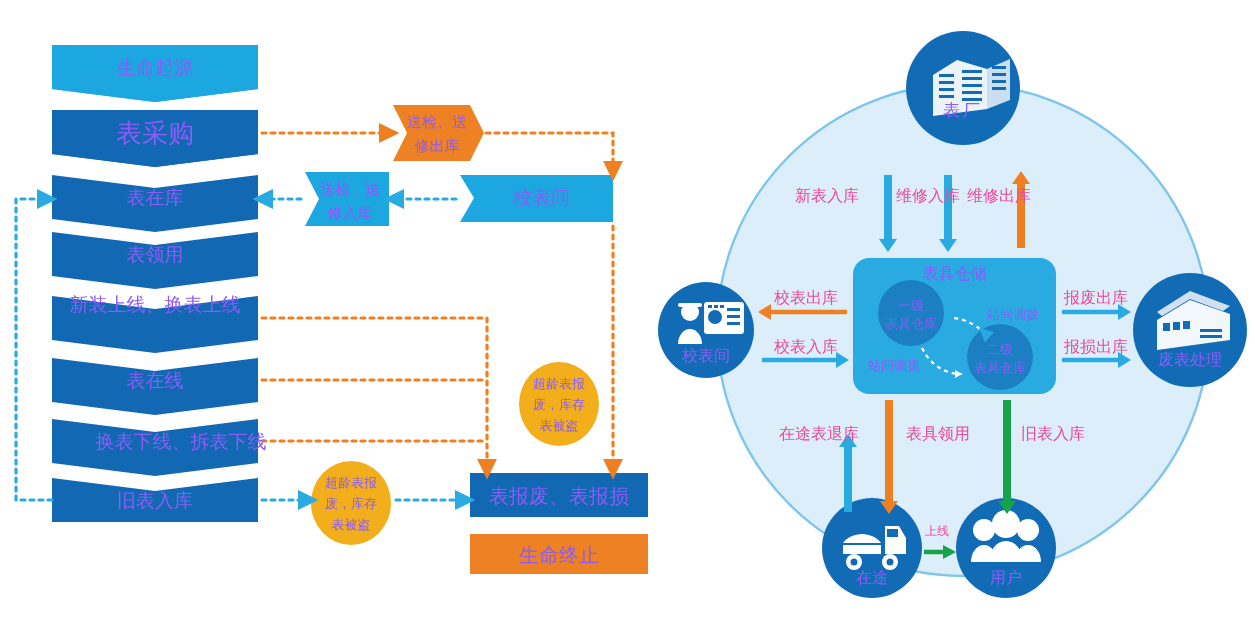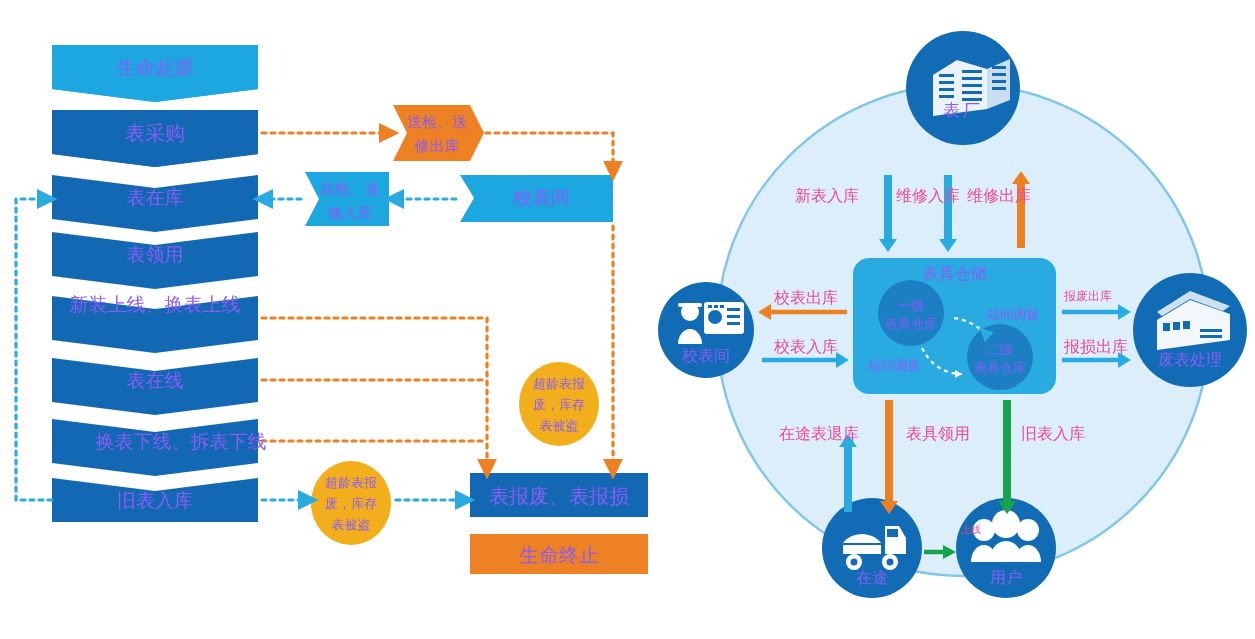--- a/index.html
+++ b/index.html
@@ -188,7 +188,7 @@
 <div class="lbl ctr" style="left:52px;top:53px;width:206px;height:30px;font-size:19px;">
       <span>生命起源</span>
     </div>
-<div class="lbl ctr" style="left:52px;top:118px;width:206px;height:30px;font-size:20px;">
+<div class="lbl ctr" style="left:52px;top:118px;width:206px;height:30px;font-size:26px;">
       <span>表采购</span>
     </div>
 <div class="lbl ctr" style="left:52px;top:183px;width:206px;height:30px;font-size:19px;">

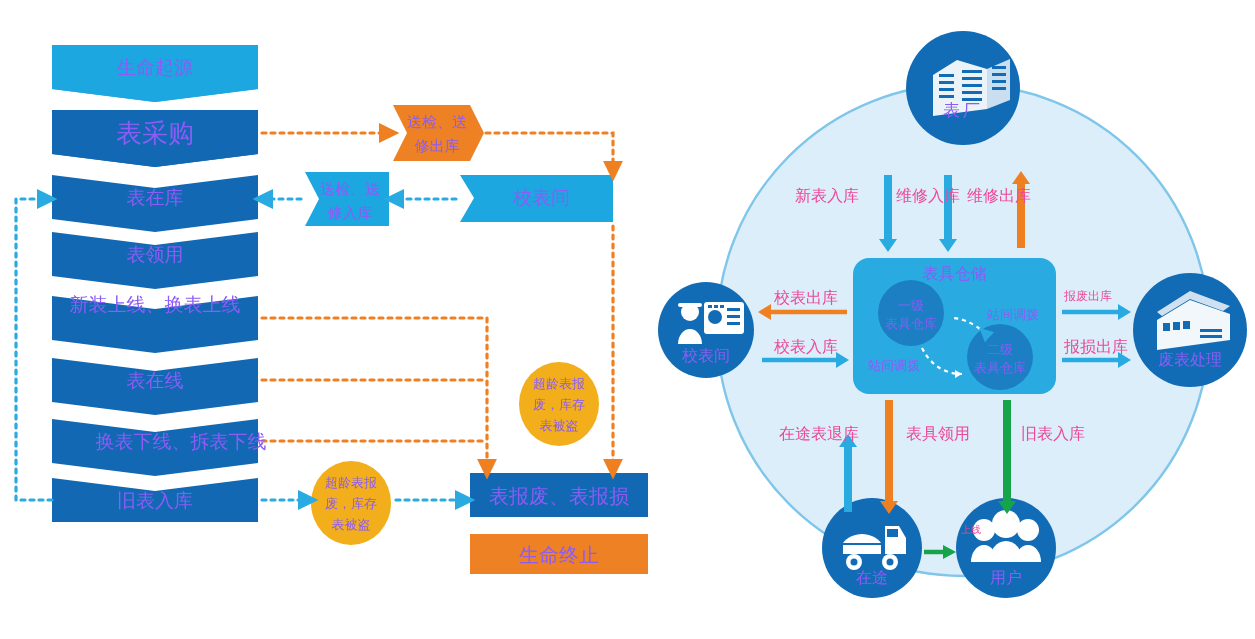--- a/index.html
+++ b/index.html
@@ -275,7 +275,7 @@
 <div class="lbl dark" style="left:967px;top:186px;font-size:16px;"><span>维修出库</span></div>
 <div class="lbl dark" style="left:774px;top:288px;font-size:16px;"><span>校表出库</span></div>
 <div class="lbl dark" style="left:774px;top:337px;font-size:16px;"><span>校表入库</span></div>
-<div class="lbl dark" style="left:1064px;top:288px;font-size:12px;"><span>报废出库</span></div>
+<div class="lbl dark" style="left:1064px;top:288px;font-size:16px;"><span>报废出库</span></div>
 <div class="lbl dark" style="left:1064px;top:337px;font-size:16px;"><span>报损出库</span></div>
 <div class="lbl dark" style="left:779px;top:424px;font-size:16px;"><span>在途表退库</span></div>
 <div class="lbl dark" style="left:906px;top:424px;font-size:16px;font-family:Liberation Mono, monospace;"><span>表具领用</span></div>

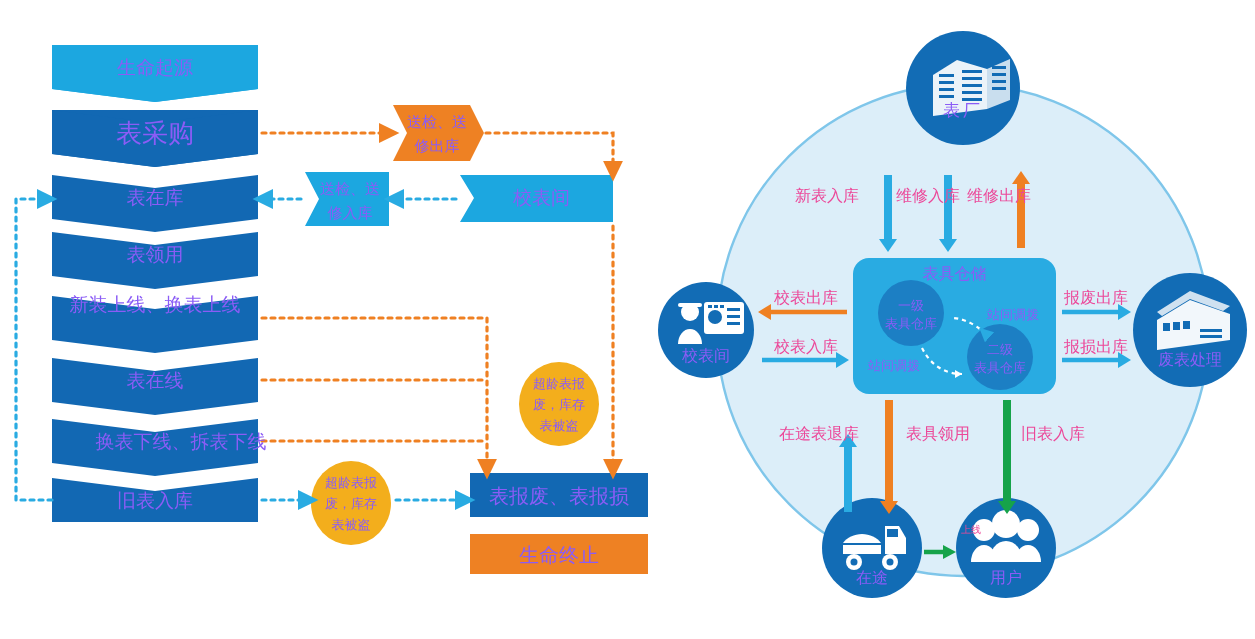--- a/index.html
+++ b/index.html
@@ -280,7 +280,7 @@
 <div class="lbl dark" style="left:779px;top:424px;font-size:16px;"><span>在途表退库</span></div>
 <div class="lbl dark" style="left:906px;top:424px;font-size:16px;font-family:Liberation Mono, monospace;"><span>表具领用</span></div>
 <div class="lbl dark" style="left:1021px;top:424px;font-size:16px;"><span>旧表入库</span></div>
-<div class="lbl dark" style="left:961px;top:523px;font-size:10px;"><span>上线</span></div>
+<div class="lbl dark" style="left:925px;top:523px;font-size:12px;"><span>上线</span></div>
 
 </div>
 

